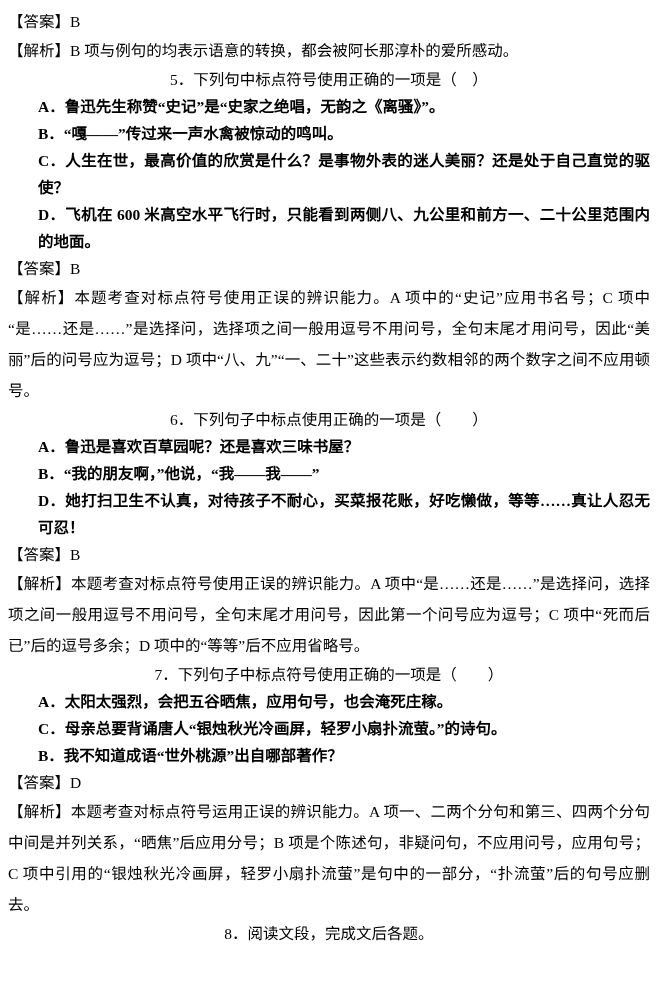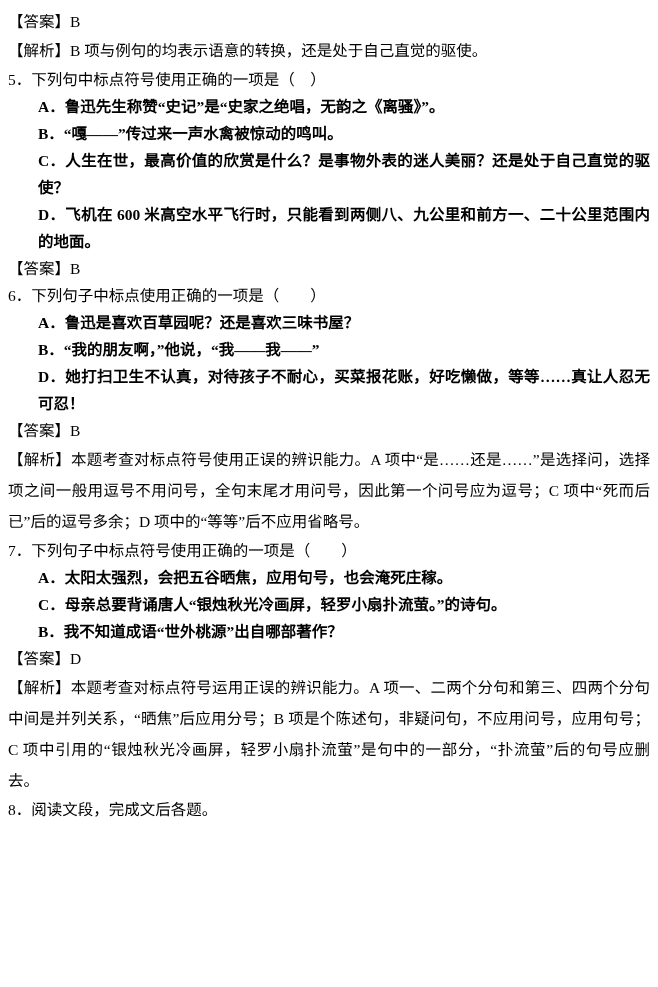--- a/index.html
+++ b/index.html
@@ -44,7 +44,7 @@
 
 <main class="doc">
   <p class="answer">【答案】B</p>
-  <p class="analysis">【解析】B 项与例句的均表示语意的转换，还是处于自己直觉的驱使。</p>
+  <p class="analysis">【解析】B 项与例句的均表示语意的转换，都会被阿长那淳朴的爱所感动。</p>
 
   <p class="question">5．下列句中标点符号使用正确的一项是（　）</p>
   <p class="option">A．鲁迅先生称赞“史记”是“史家之绝唱，无韵之《离骚》”。</p>

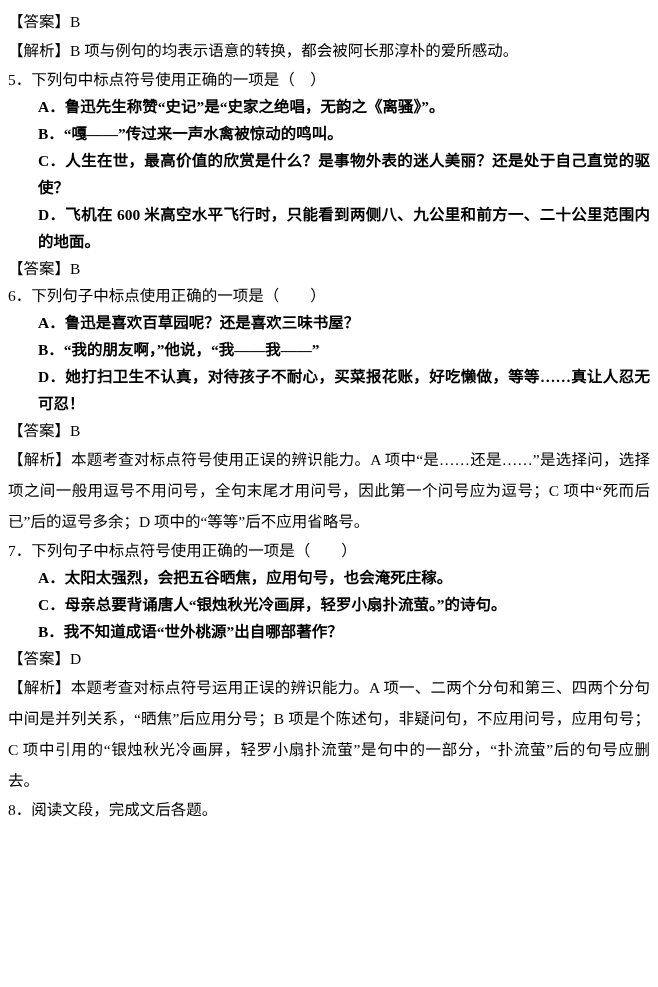--- a/index.html
+++ b/index.html
@@ -27,6 +27,7 @@
   }
   .question {
     line-height: 27px;
+    text-align: center;
   }
   .option {
     line-height: 27px;

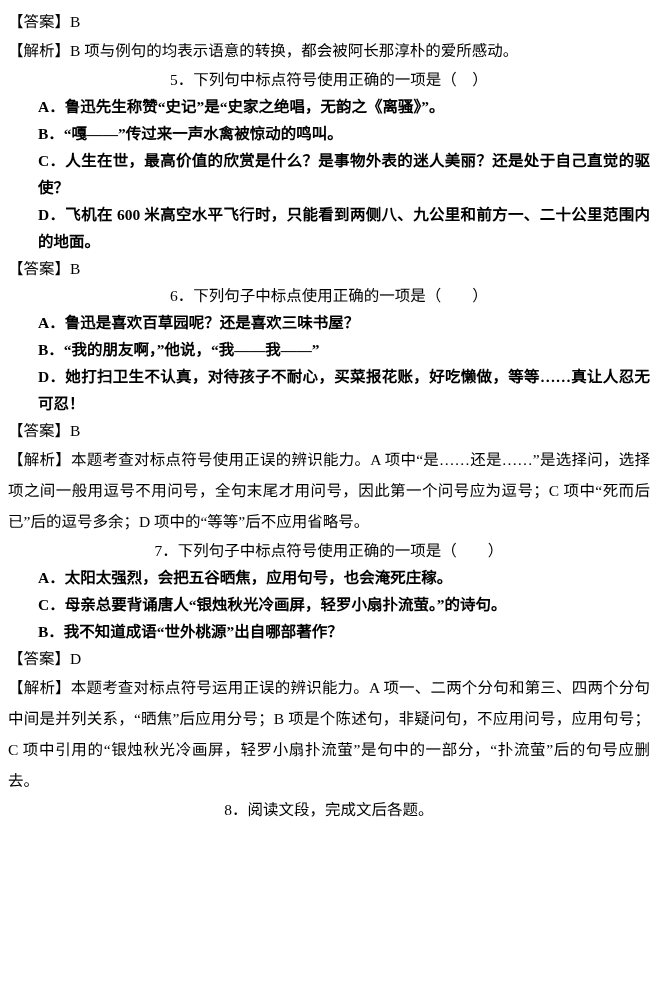--- a/index.html
+++ b/index.html
@@ -53,6 +53,7 @@
   <p class="option">C．人生在世，最高价值的欣赏是什么？是事物外表的迷人美丽？还是处于自己直觉的驱使？</p>
   <p class="option">D．飞机在 600 米高空水平飞行时，只能看到两侧八、九公里和前方一、二十公里范围内的地面。</p>
   <p class="answer">【答案】B</p>
+  <p class="analysis">【解析】本题考查对标点符号使用正误的辨识能力。A 项中的“史记”应用书名号；C 项中“是……还是……”是选择问，选择项之间一般用逗号不用问号，全句末尾才用问号，因此“美丽”后的问号应为逗号；D 项中“八、九”“一、二十”这些表示约数相邻的两个数字之间不应用顿号。</p>
 
   <p class="question">6．下列句子中标点使用正确的一项是（　　）</p>
   <p class="option">A．鲁迅是喜欢百草园呢？还是喜欢三味书屋？</p>

